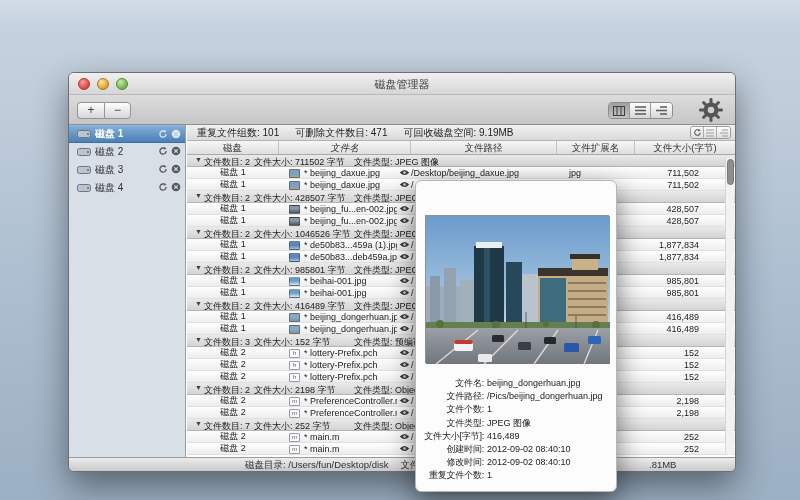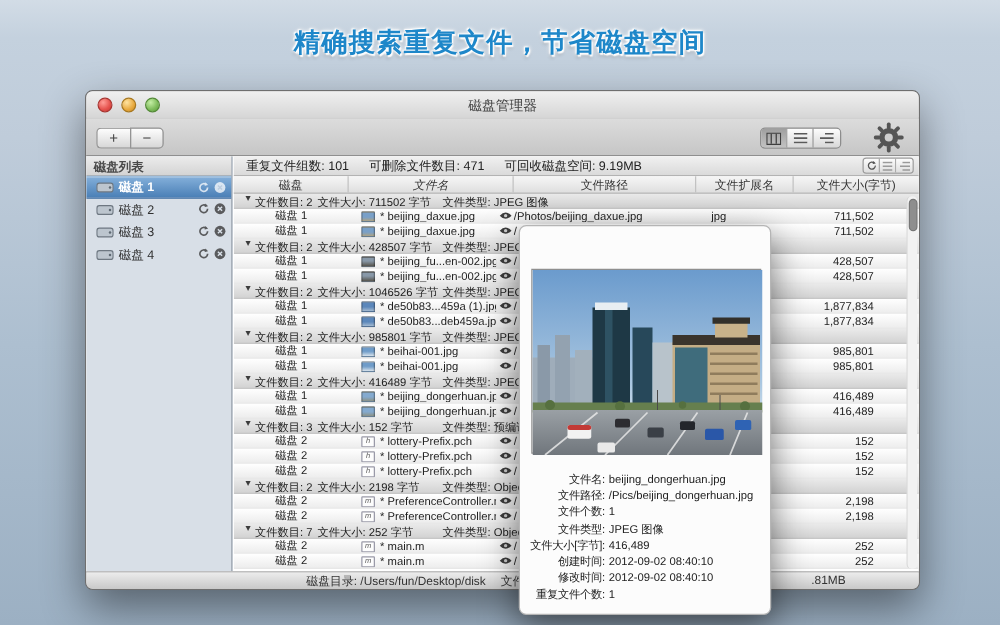--- a/index.html
+++ b/index.html
@@ -99,9 +99,6 @@
 
 <div class="stage">
 
-  <div class="banner">
-    <span>精确搜索重复文件，节省磁盘空间</span>
-  </div>
 
   <div class="window">
     <div class="titlebar">

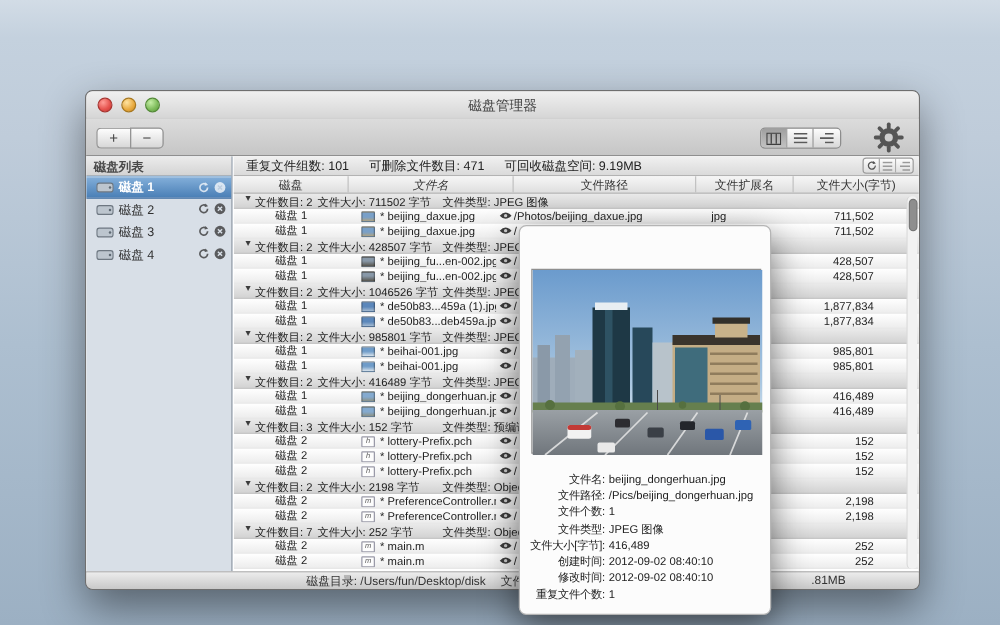--- a/index.html
+++ b/index.html
@@ -164,7 +164,6 @@
 
     <div class="content">
       <div class="sidebar">
-        <div class="sb-header">磁盘列表</div>
         <div>
             <div class="sb-item selected">
     <svg class="disk" width="14" height="10" viewBox="0 0 14 10">

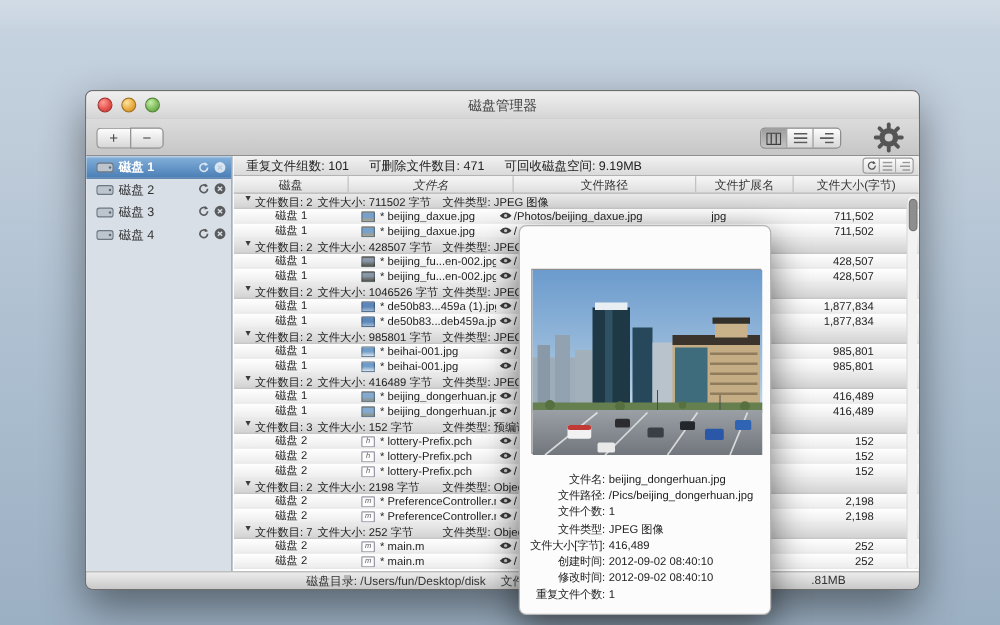--- a/index.html
+++ b/index.html
@@ -296,7 +296,7 @@
                   <circle cx="7" cy="4" r="1.7" fill="#cfcfcf"></circle>
                 </svg>
     </span>
-    <span class="c-path">/Photos/beijing_daxue.jpg</span>
+    <span class="c-path">/Desktop/beijing_daxue.jpg</span>
     <span class="c-ext">jpg</span>
     <span class="c-size">711,502</span>
   </div>

